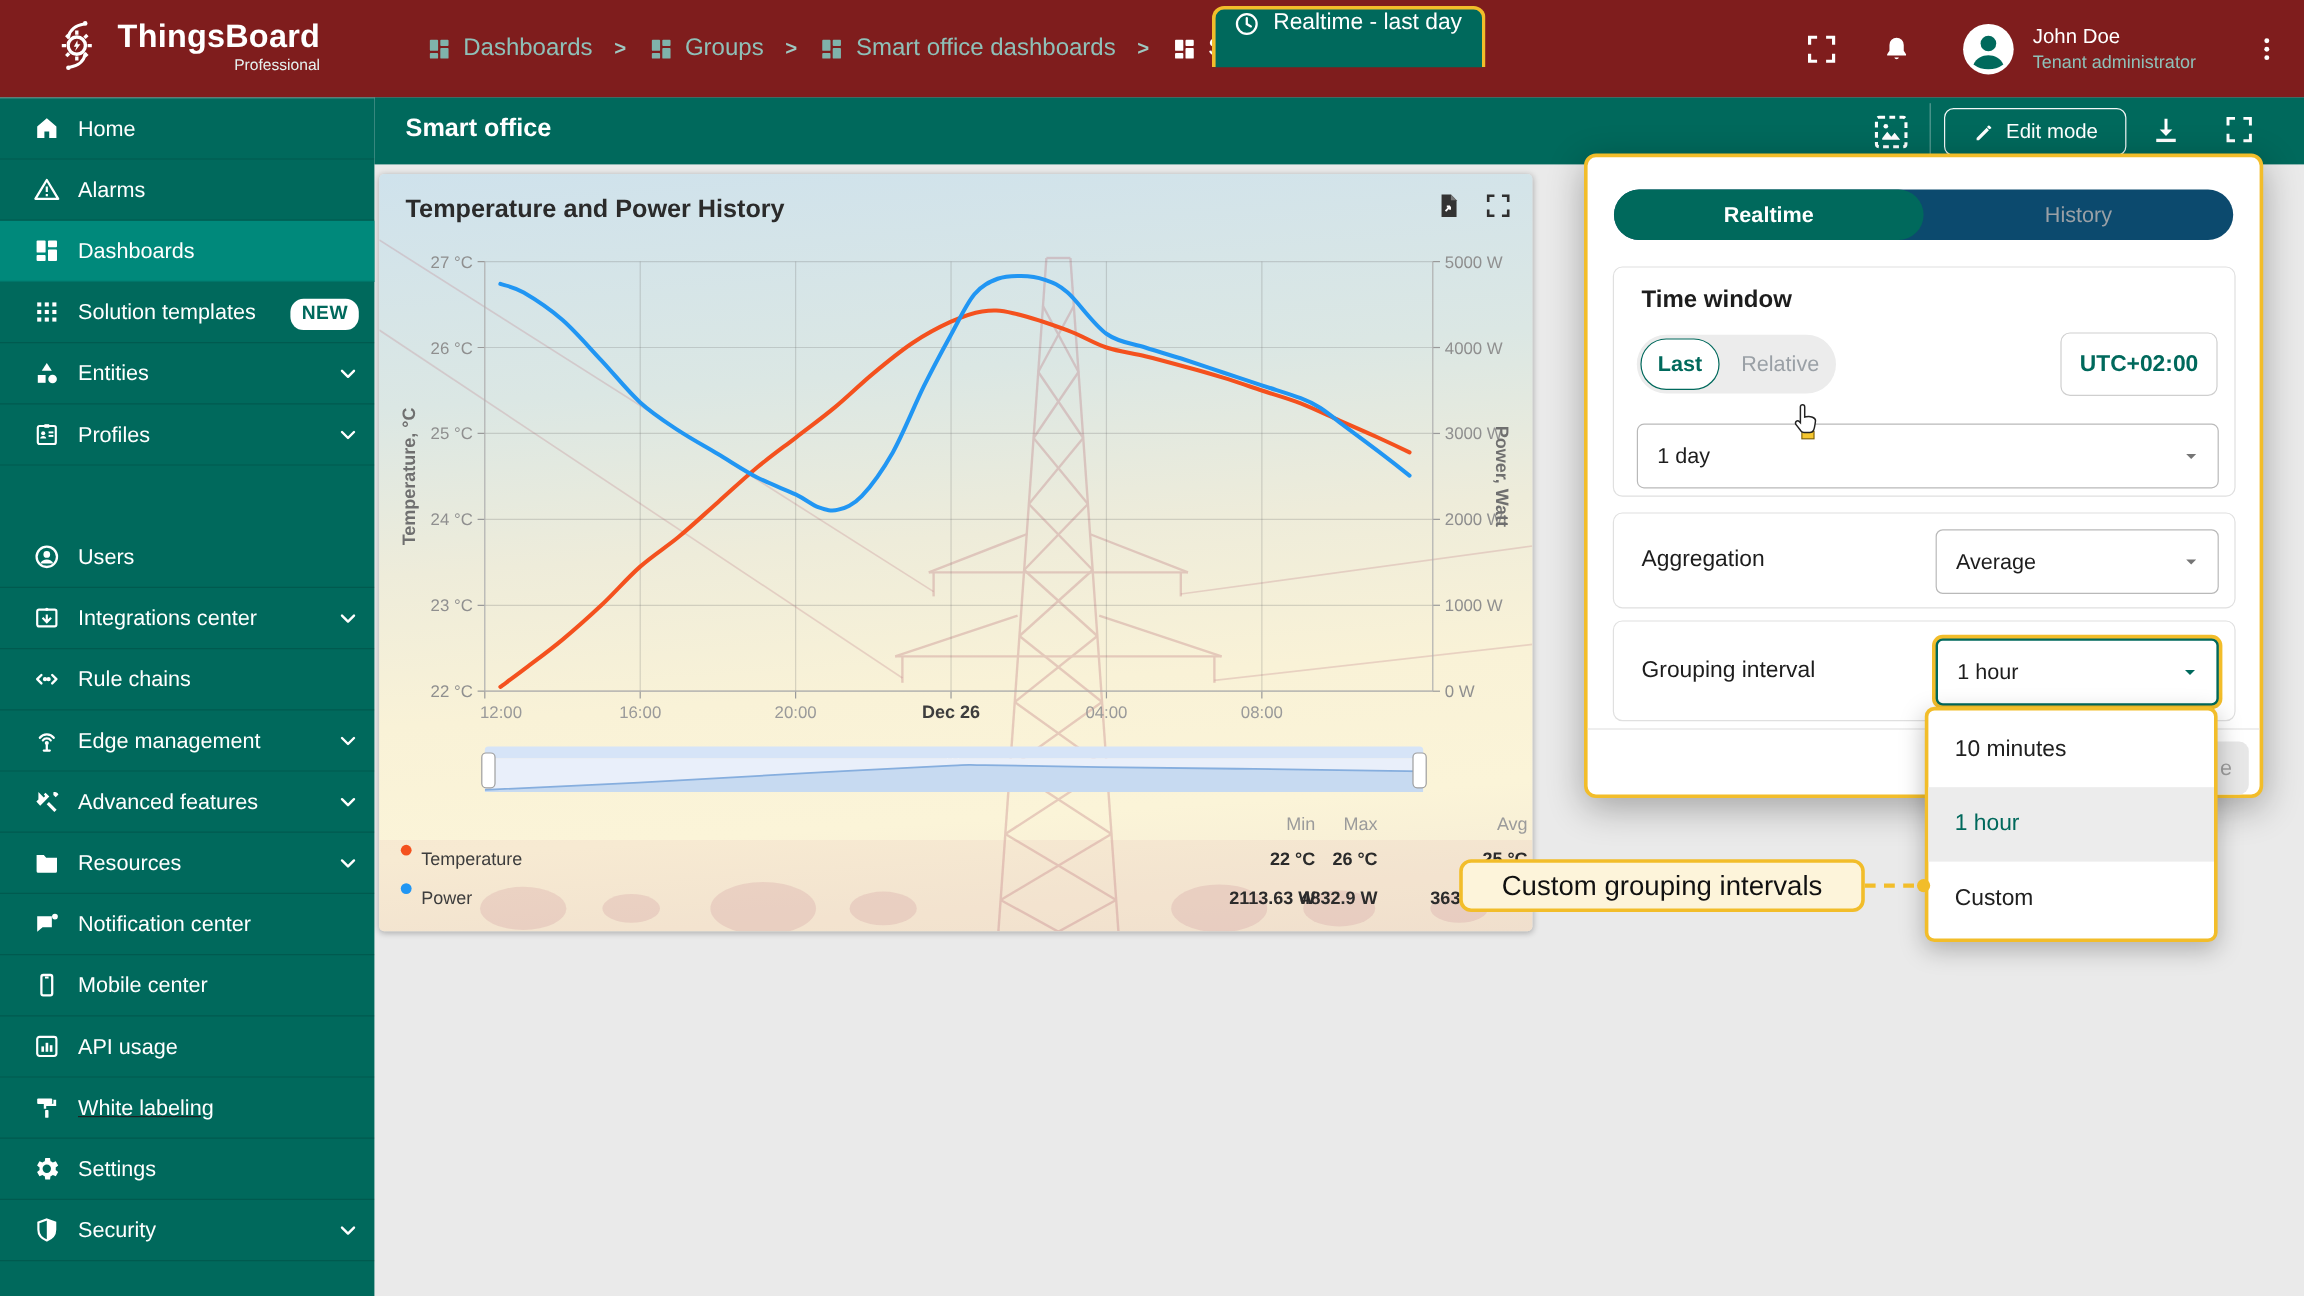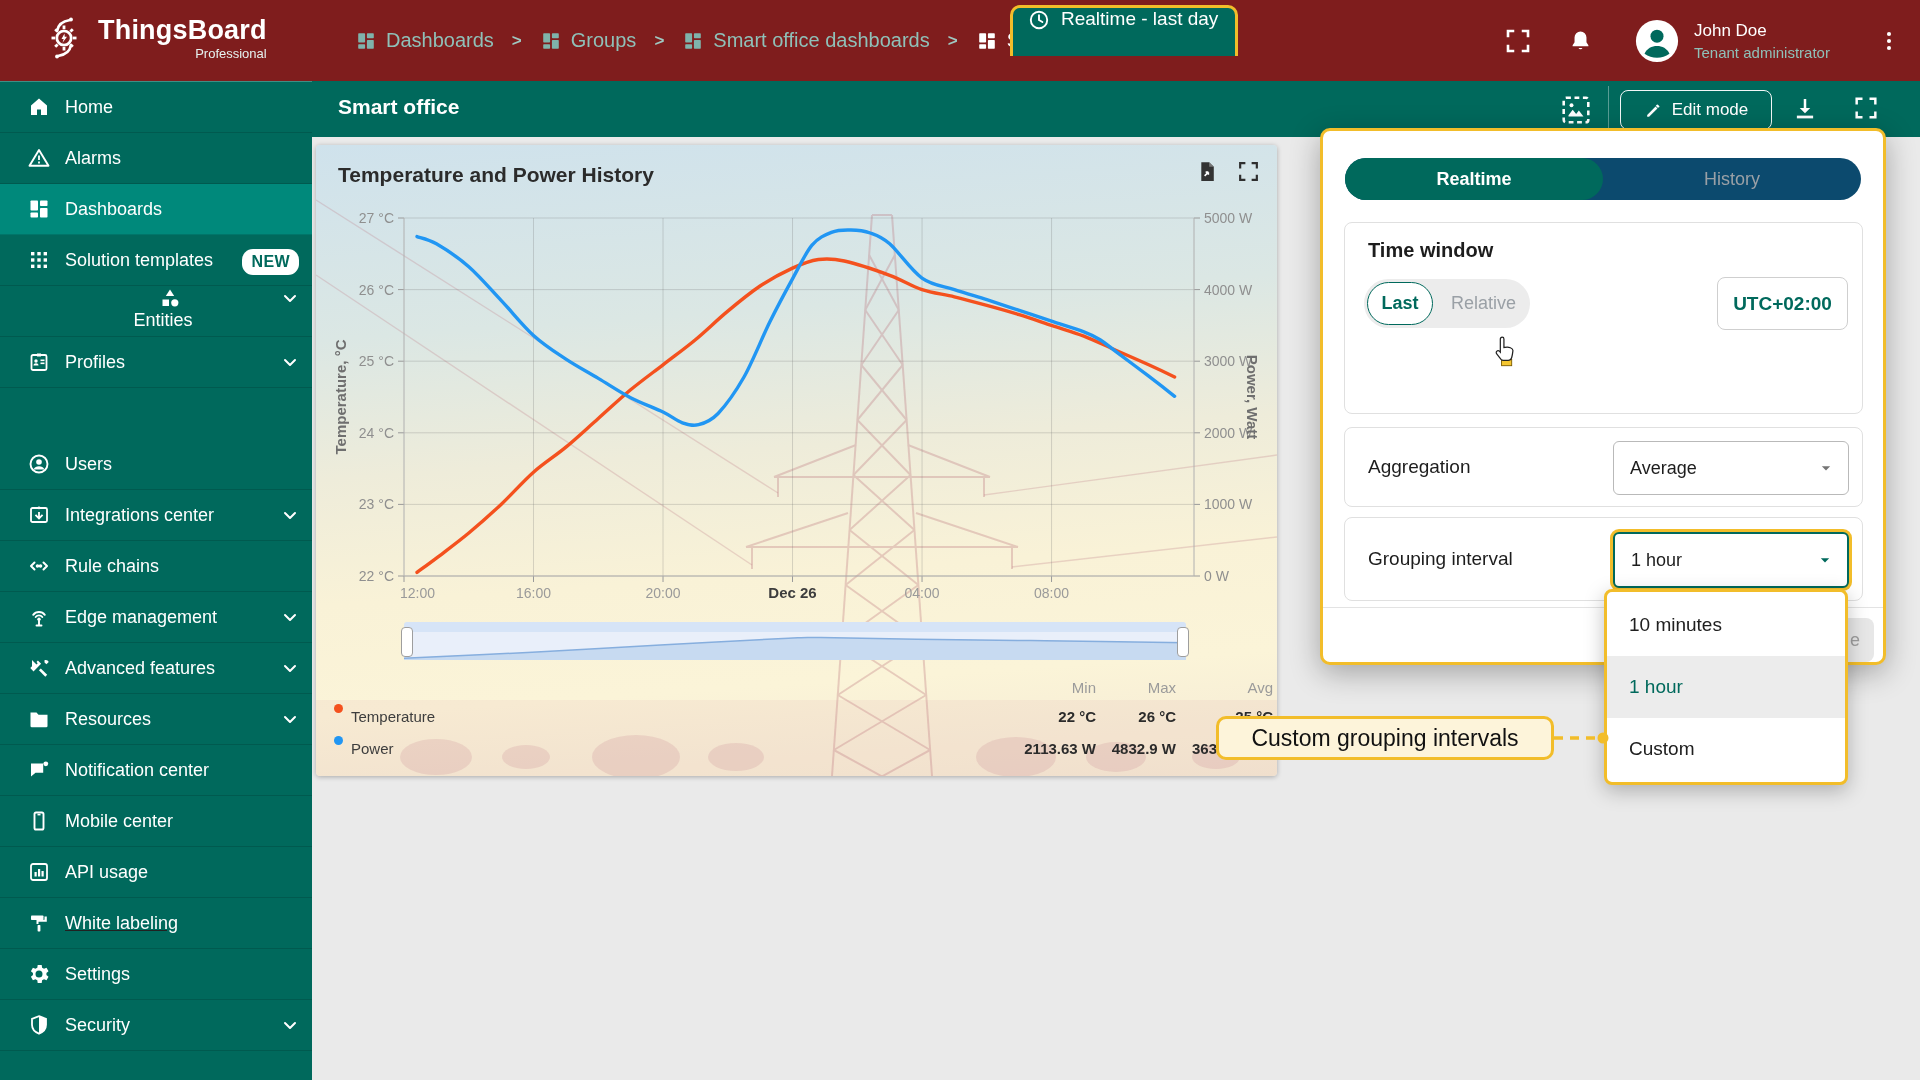--- a/index.html
+++ b/index.html
@@ -280,7 +280,7 @@
       <span class="slabel">Solution templates</span>
       <span class="badge-new">NEW</span>
     </div>
-    <div class="srow" style="top: 204px; flex-direction: column;">
+    <div class="srow" style="top: 204px;">
       <span class="icon">
         <svg viewBox="0 0 24 24" fill="currentColor">
           <path d="M12 3.5 16.2 10H7.8Z"></path>

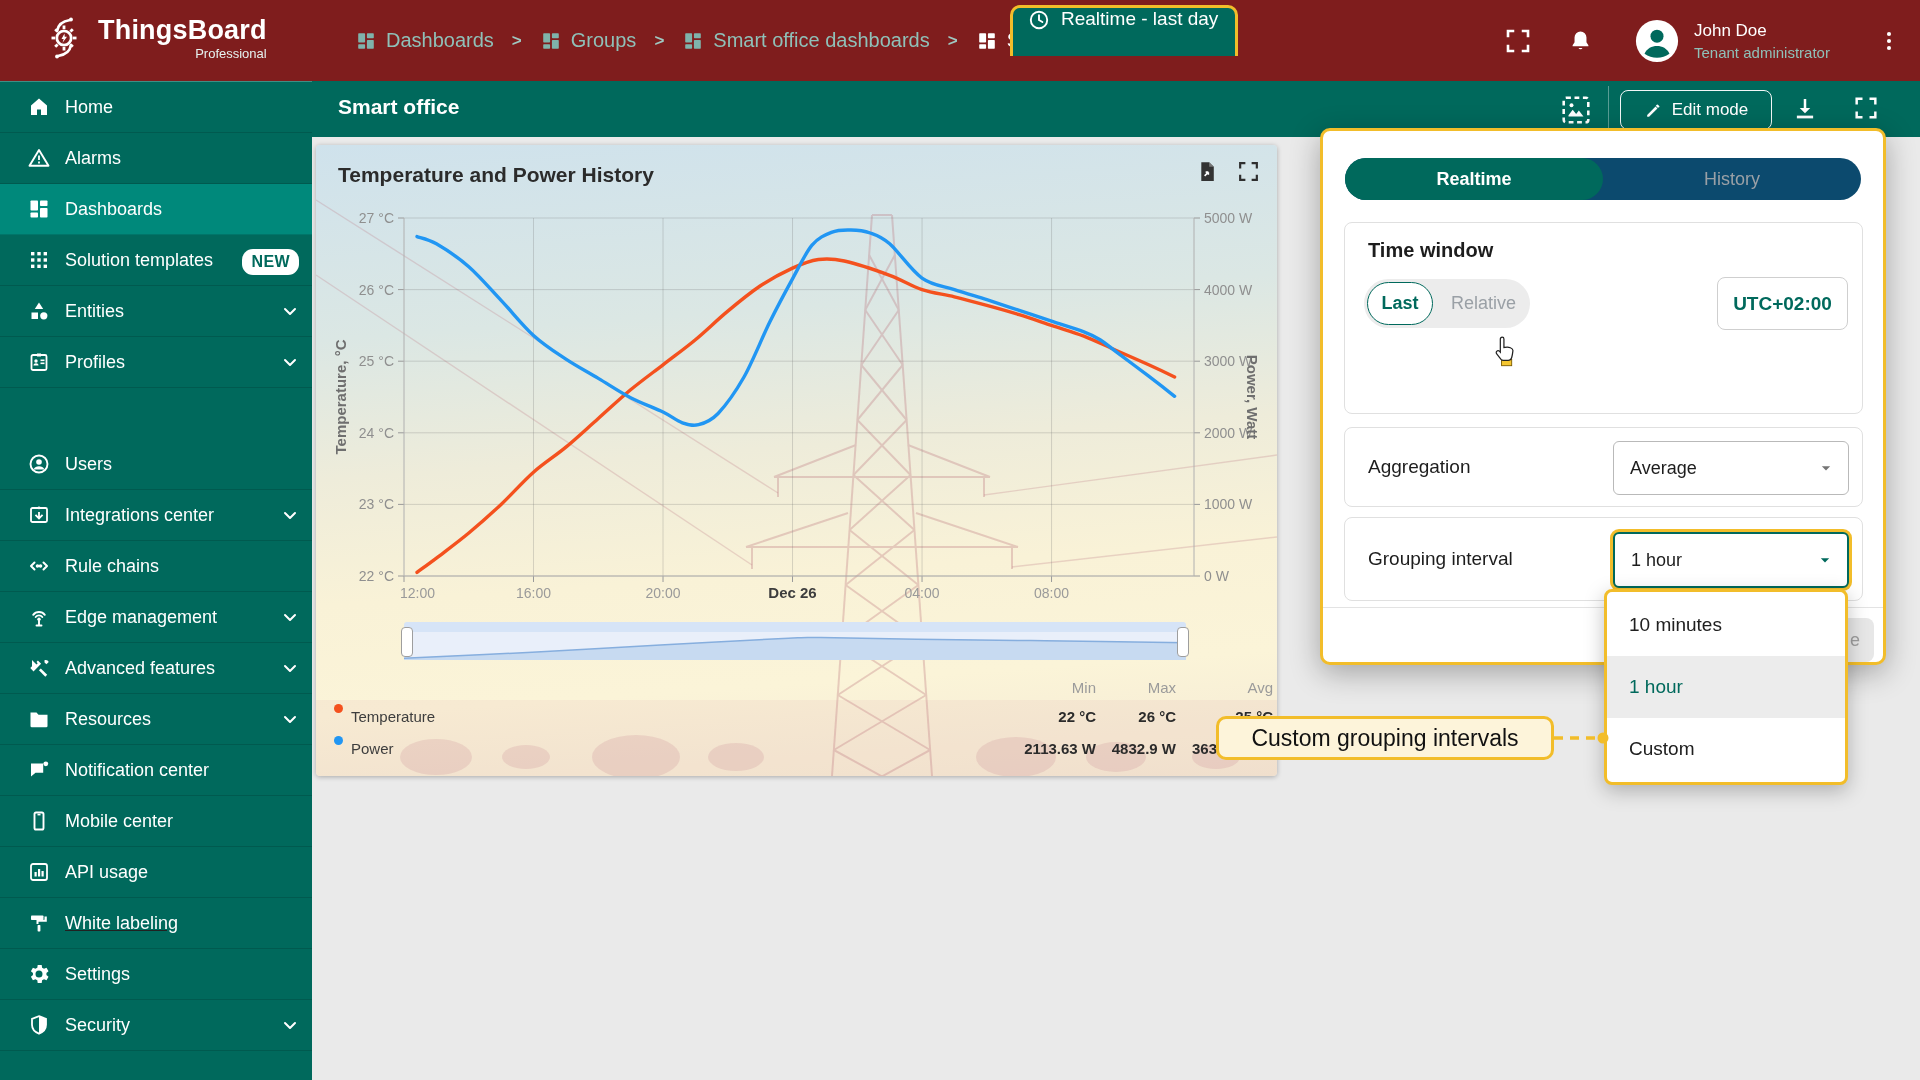--- a/index.html
+++ b/index.html
@@ -664,6 +664,14 @@
       <div class="tg-rel">Relative</div>
     </div>
     <div class="utc">UTC+02:00</div>
+    <div class="sel-box sel-1day">
+      <span class="val">1 day</span>
+      <span class="icon caret">
+          <svg viewBox="0 0 24 24" fill="currentColor">
+            <path d="m7 10 5 5 5-5Z"></path>
+          </svg>
+        </span>
+    </div>
   </div>
   <div class="card card2">
     <div class="card-label">Aggregation</div>

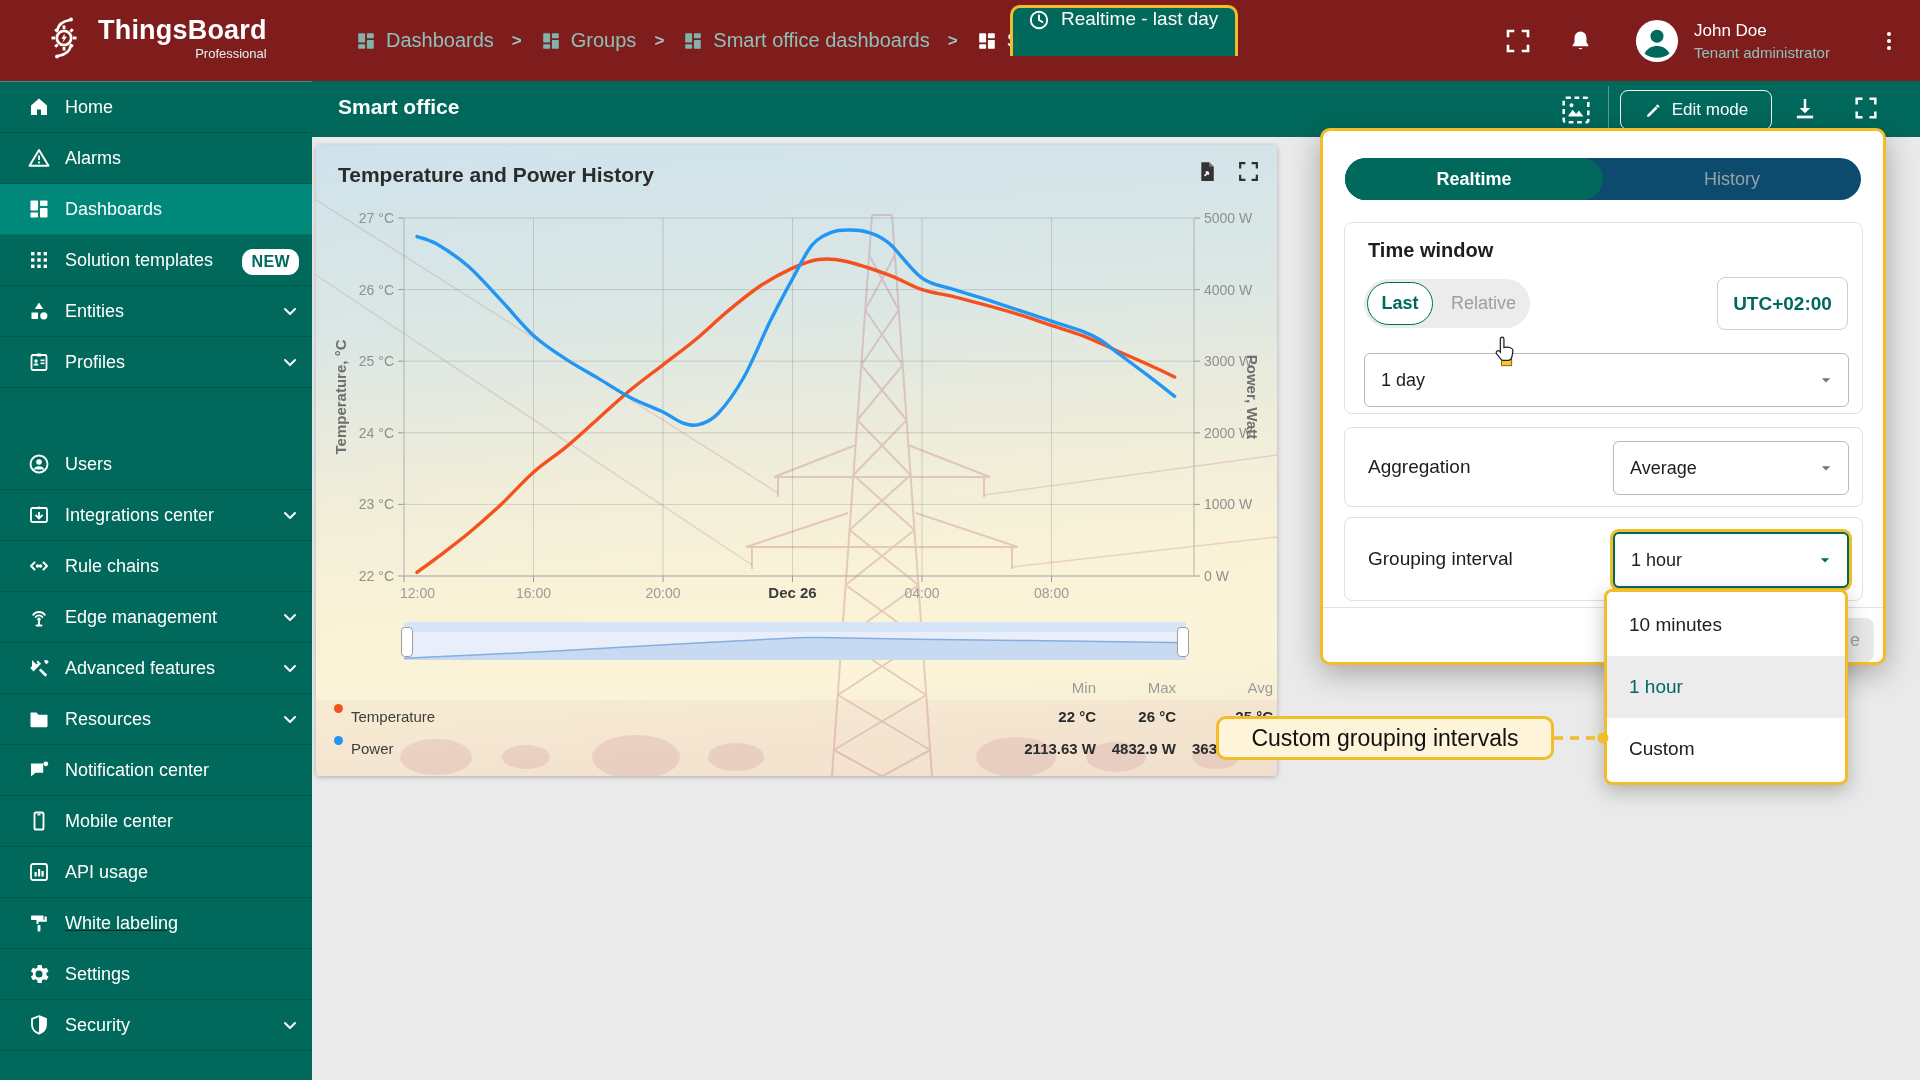--- a/index.html
+++ b/index.html
@@ -74,7 +74,7 @@
   .lg-row{position:absolute;left:0;width:961px;height:26px;line-height:26px;font-size:15px;z-index:5}
   .lg-col{position:absolute;text-align:right;font-weight:bold;color:#2b2b2b;white-space:nowrap}
   .lg-col.h{font-weight:normal;color:#9b9b9b}
-  .c-min{left:690px;width:90px}.c-max{left:770px;width:90px}.c-avg{left:842px;width:115px}
+  .c-min{left:690px;width:90px}.c-max{left:742px;width:90px}.c-avg{left:842px;width:115px}
   .lg-label{position:absolute;left:18px;display:flex;align-items:flex-start;color:#3d3d3d;cursor:pointer}
   .dot{width:9px;height:9px;border-radius:50%;margin-right:8px}
 

